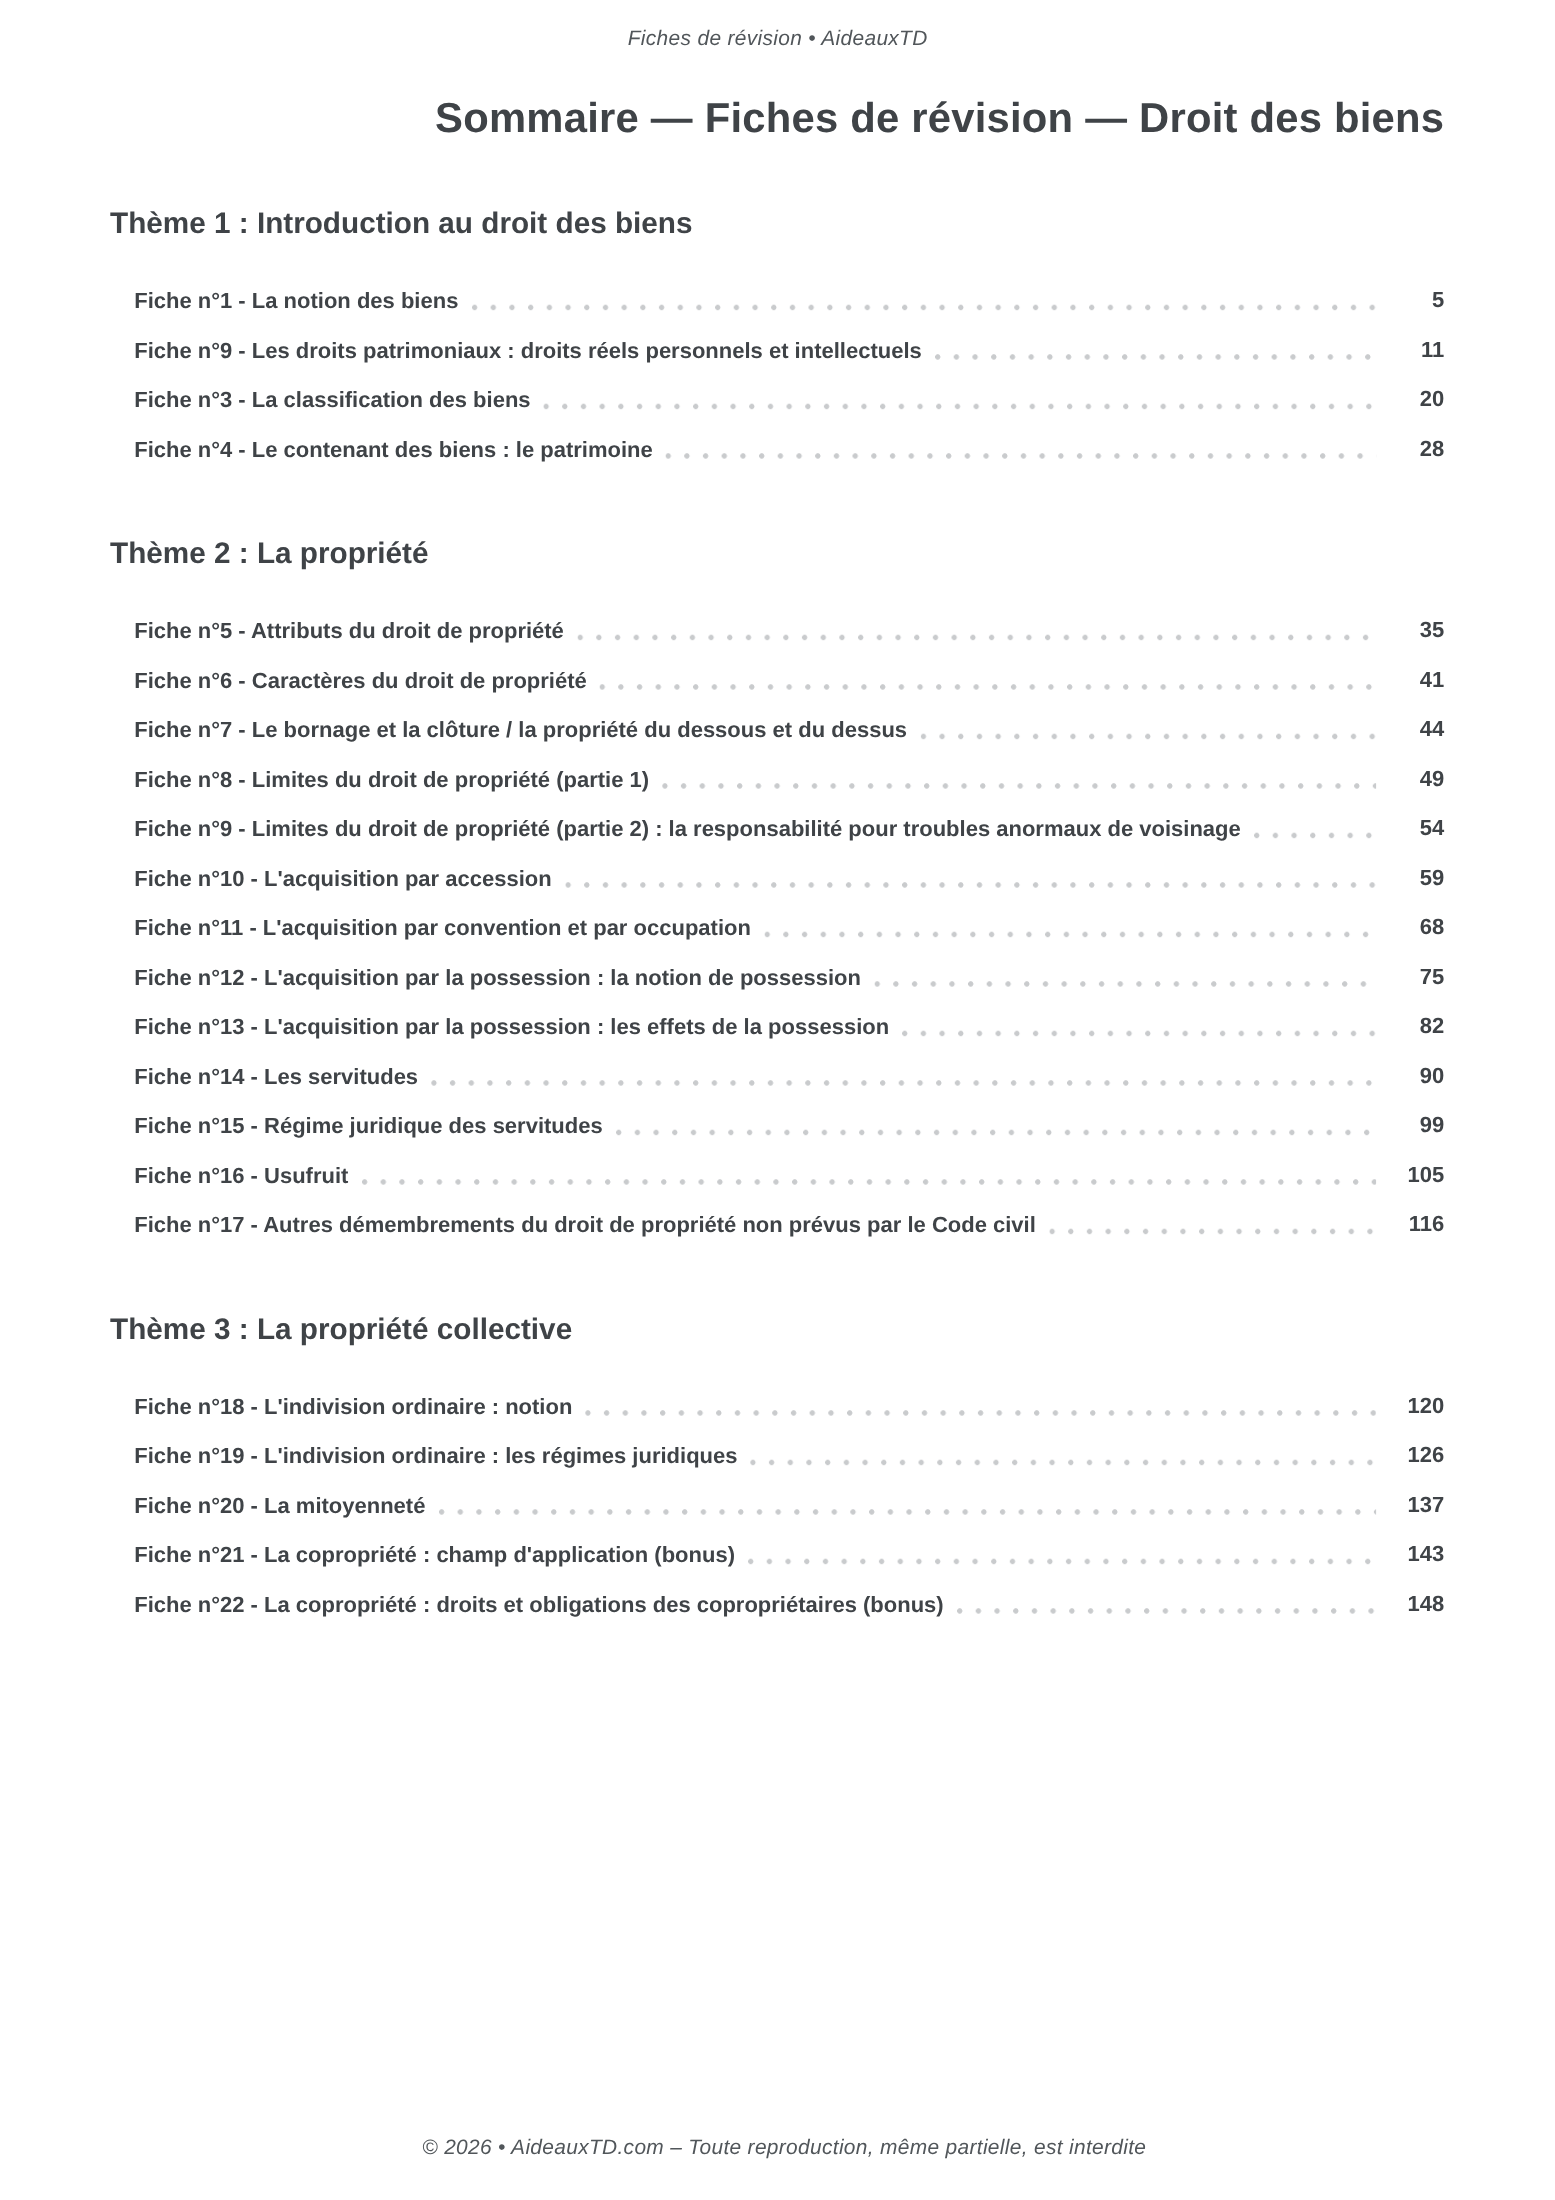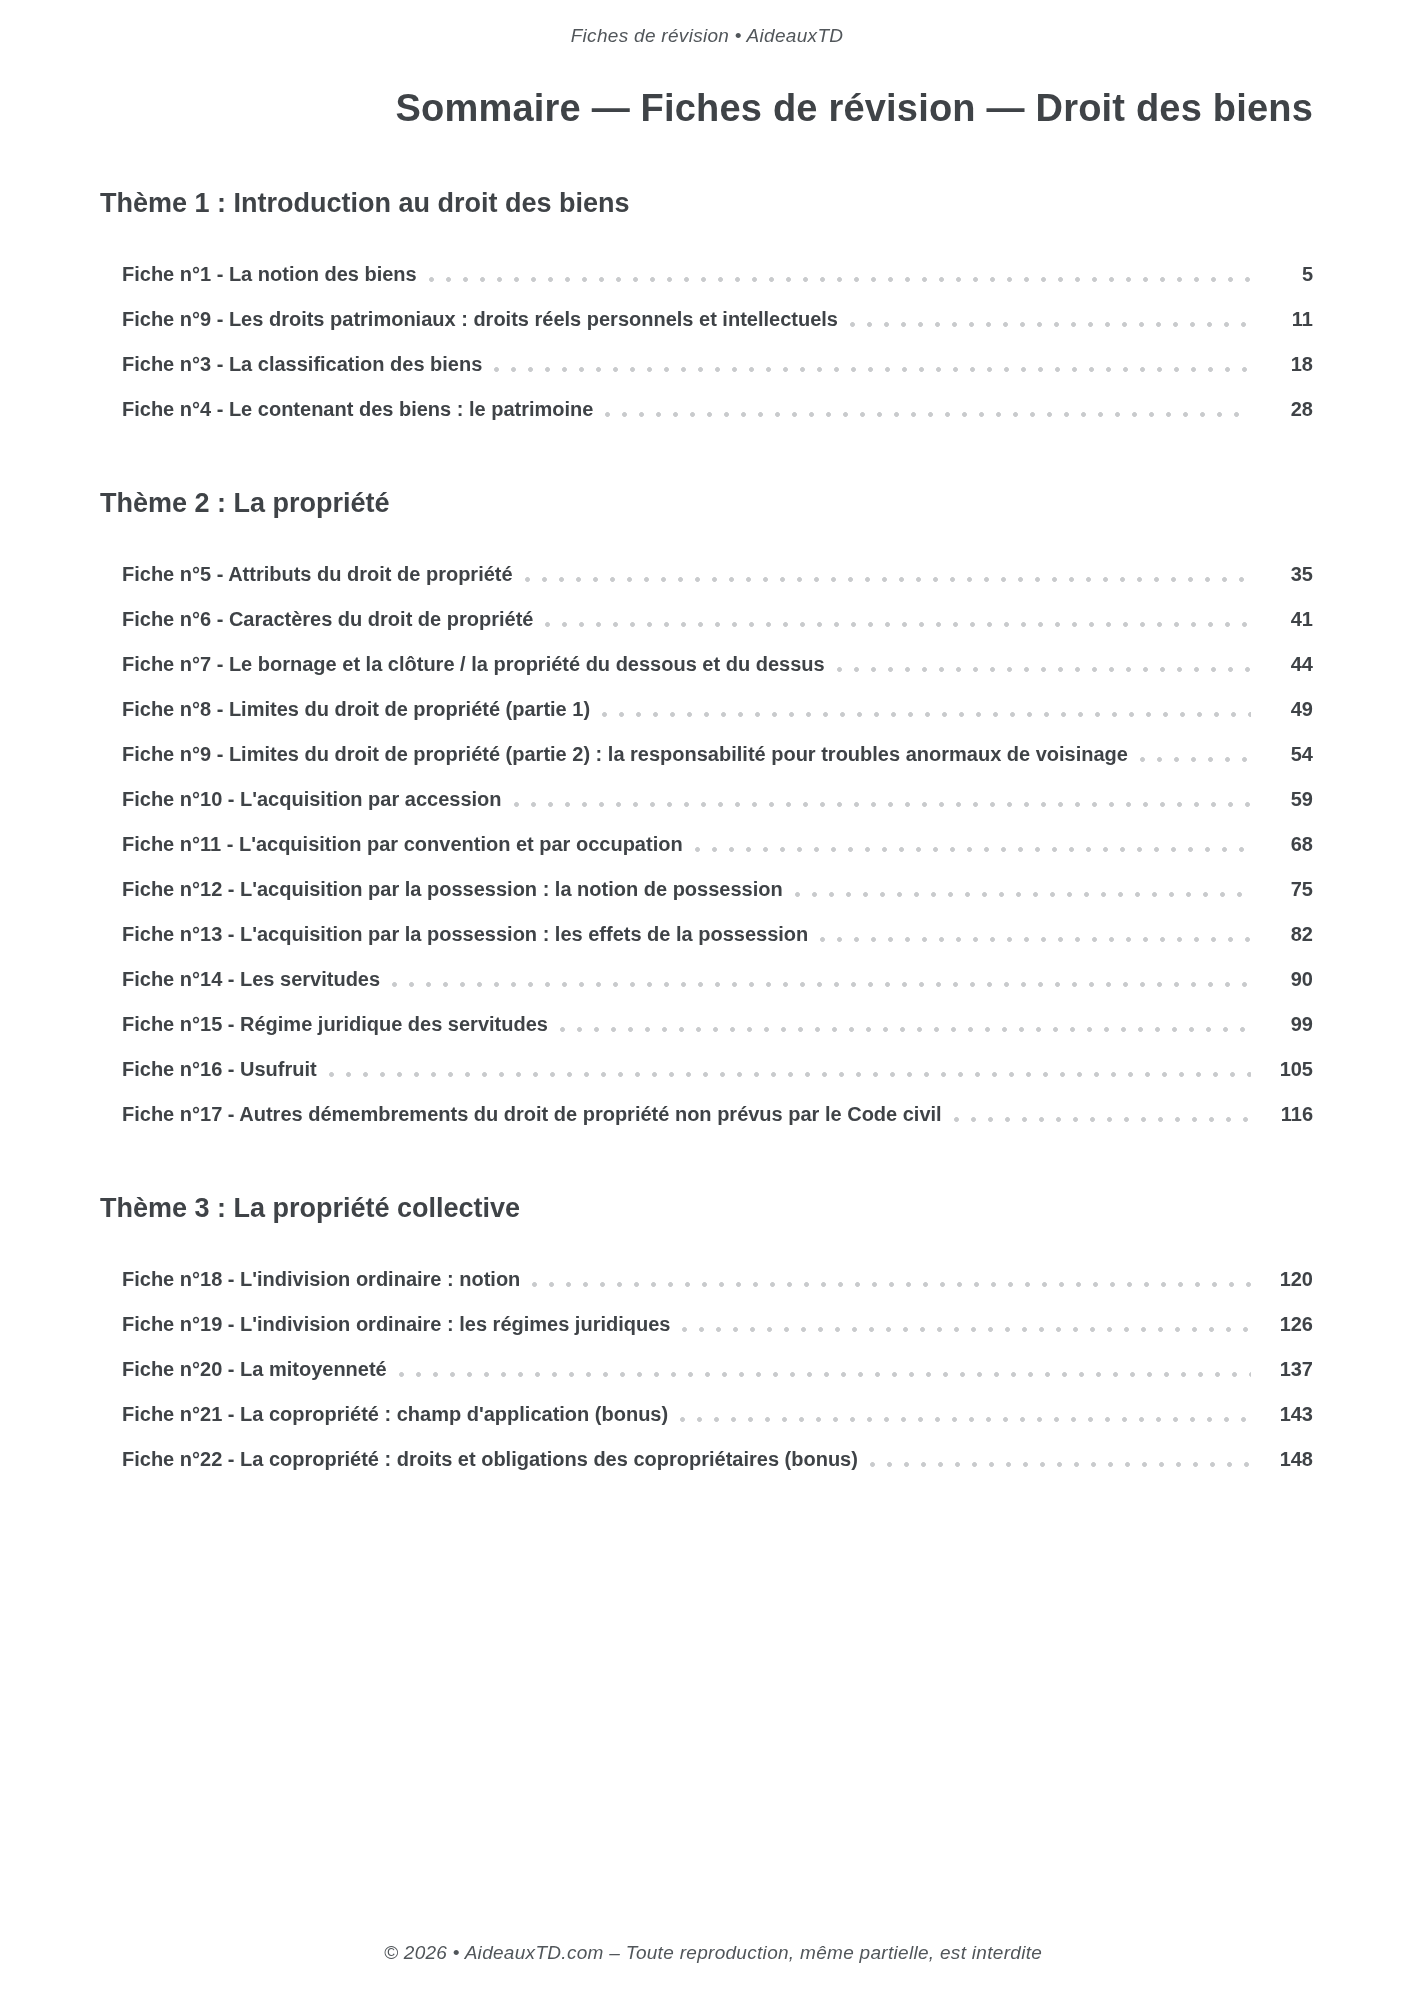--- a/index.html
+++ b/index.html
@@ -122,7 +122,7 @@
   <div class="toc-row">
     <span class="toc-label">Fiche n°3 - La classification des biens</span>
     <span class="toc-leader"></span>
-    <span class="toc-num">18</span>
+    <span class="toc-num">20</span>
   </div>
 
   <div class="toc-row">

